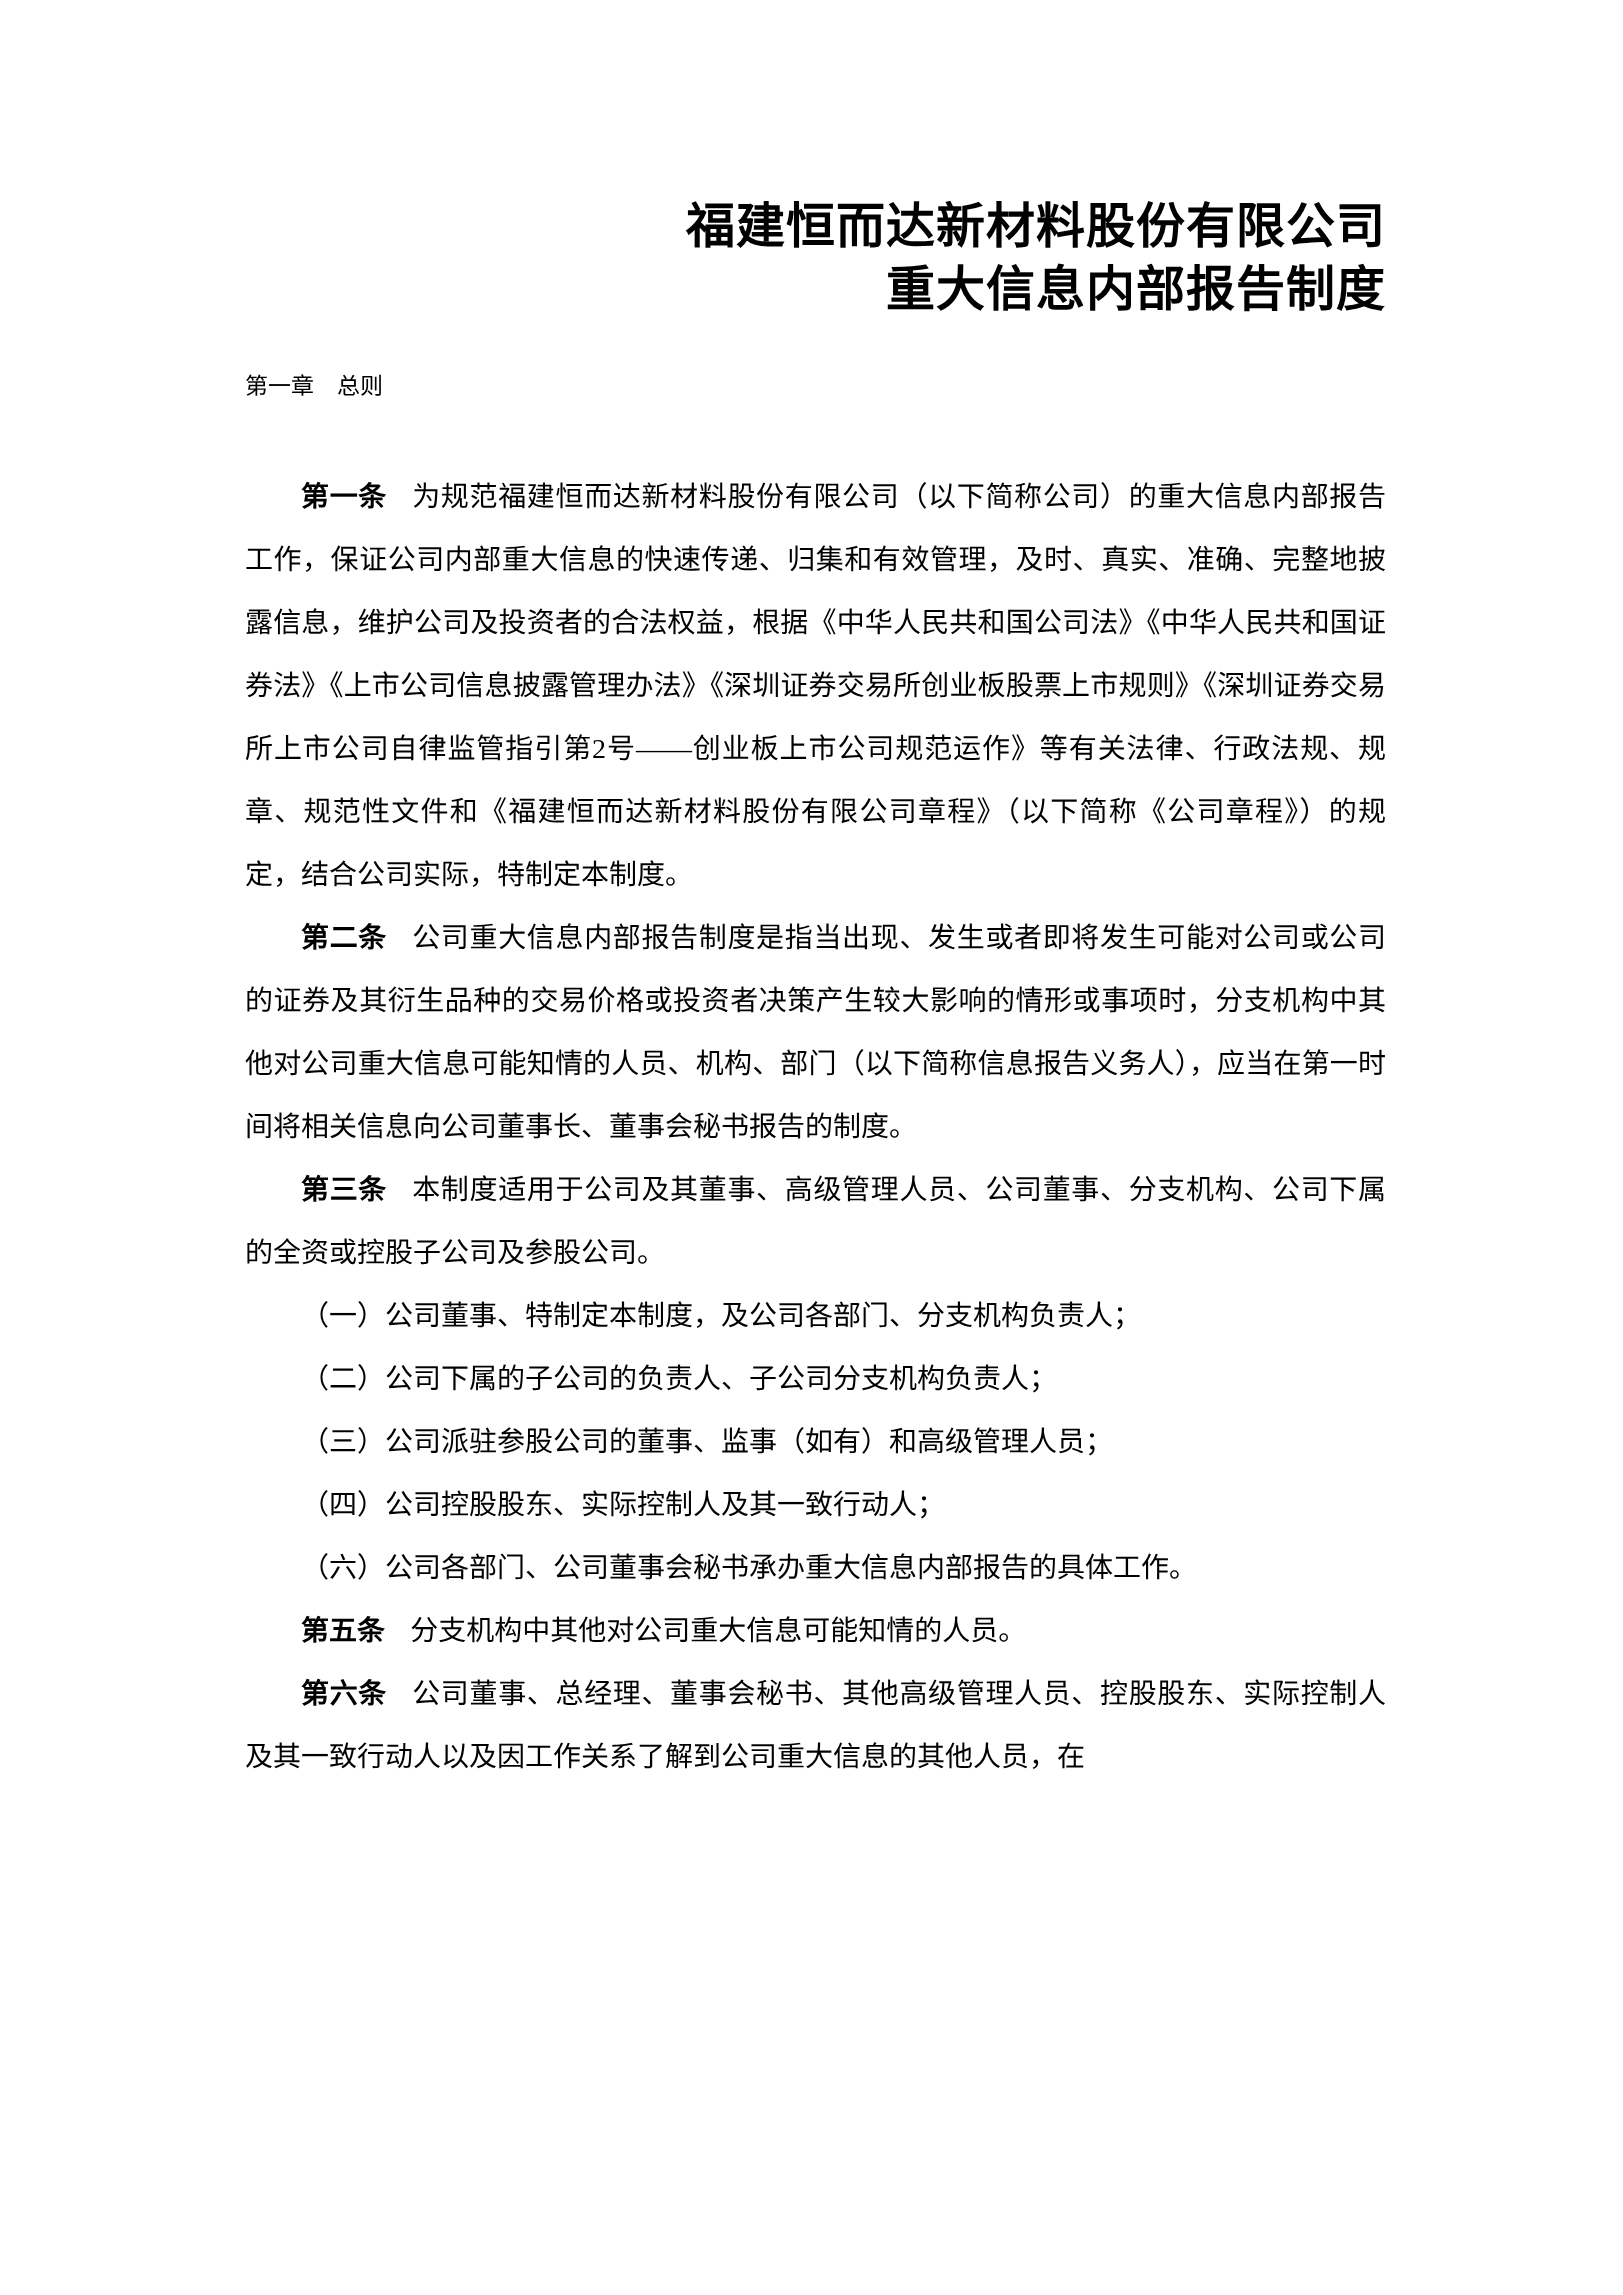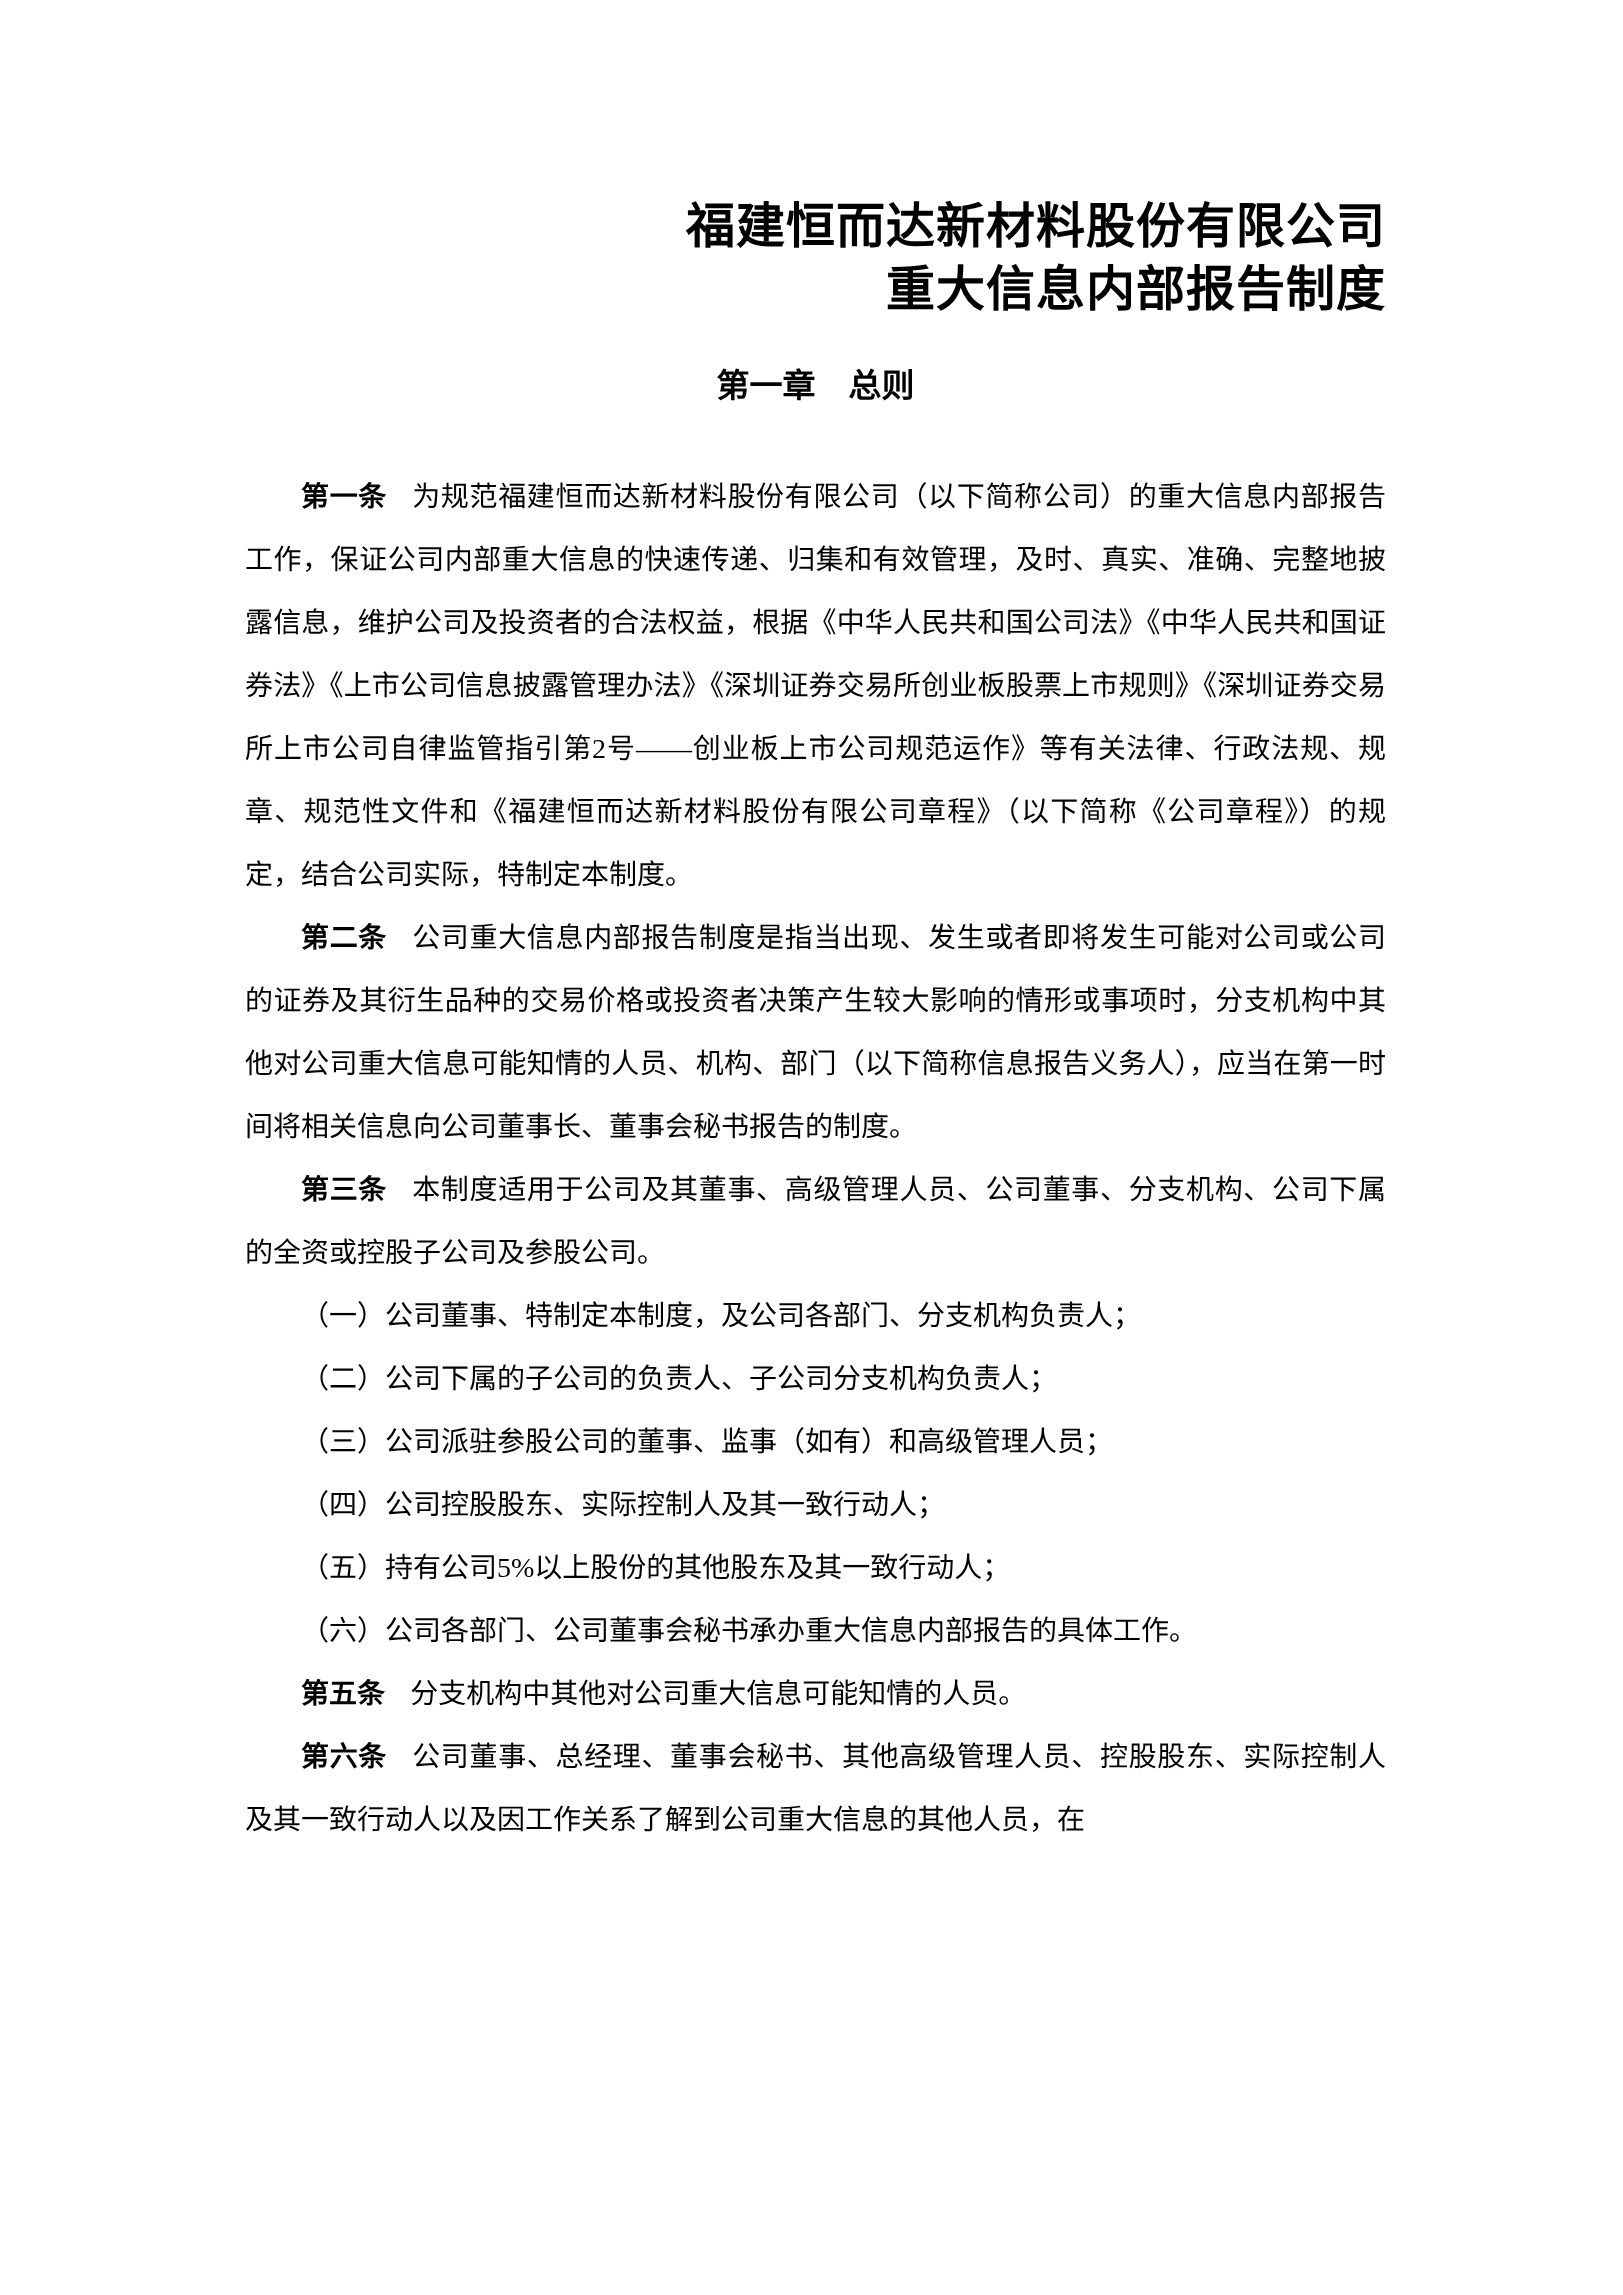--- a/index.html
+++ b/index.html
@@ -27,9 +27,9 @@
   }
   .chapter {
     margin-top: 34px;
-    text-align: center;
-    font-weight: 700;
-    font-size: 33px;
+    text-align: left;
+    font-weight: 400;
+    font-size: 23px;
     line-height: 63px;
   }
   .body-text {

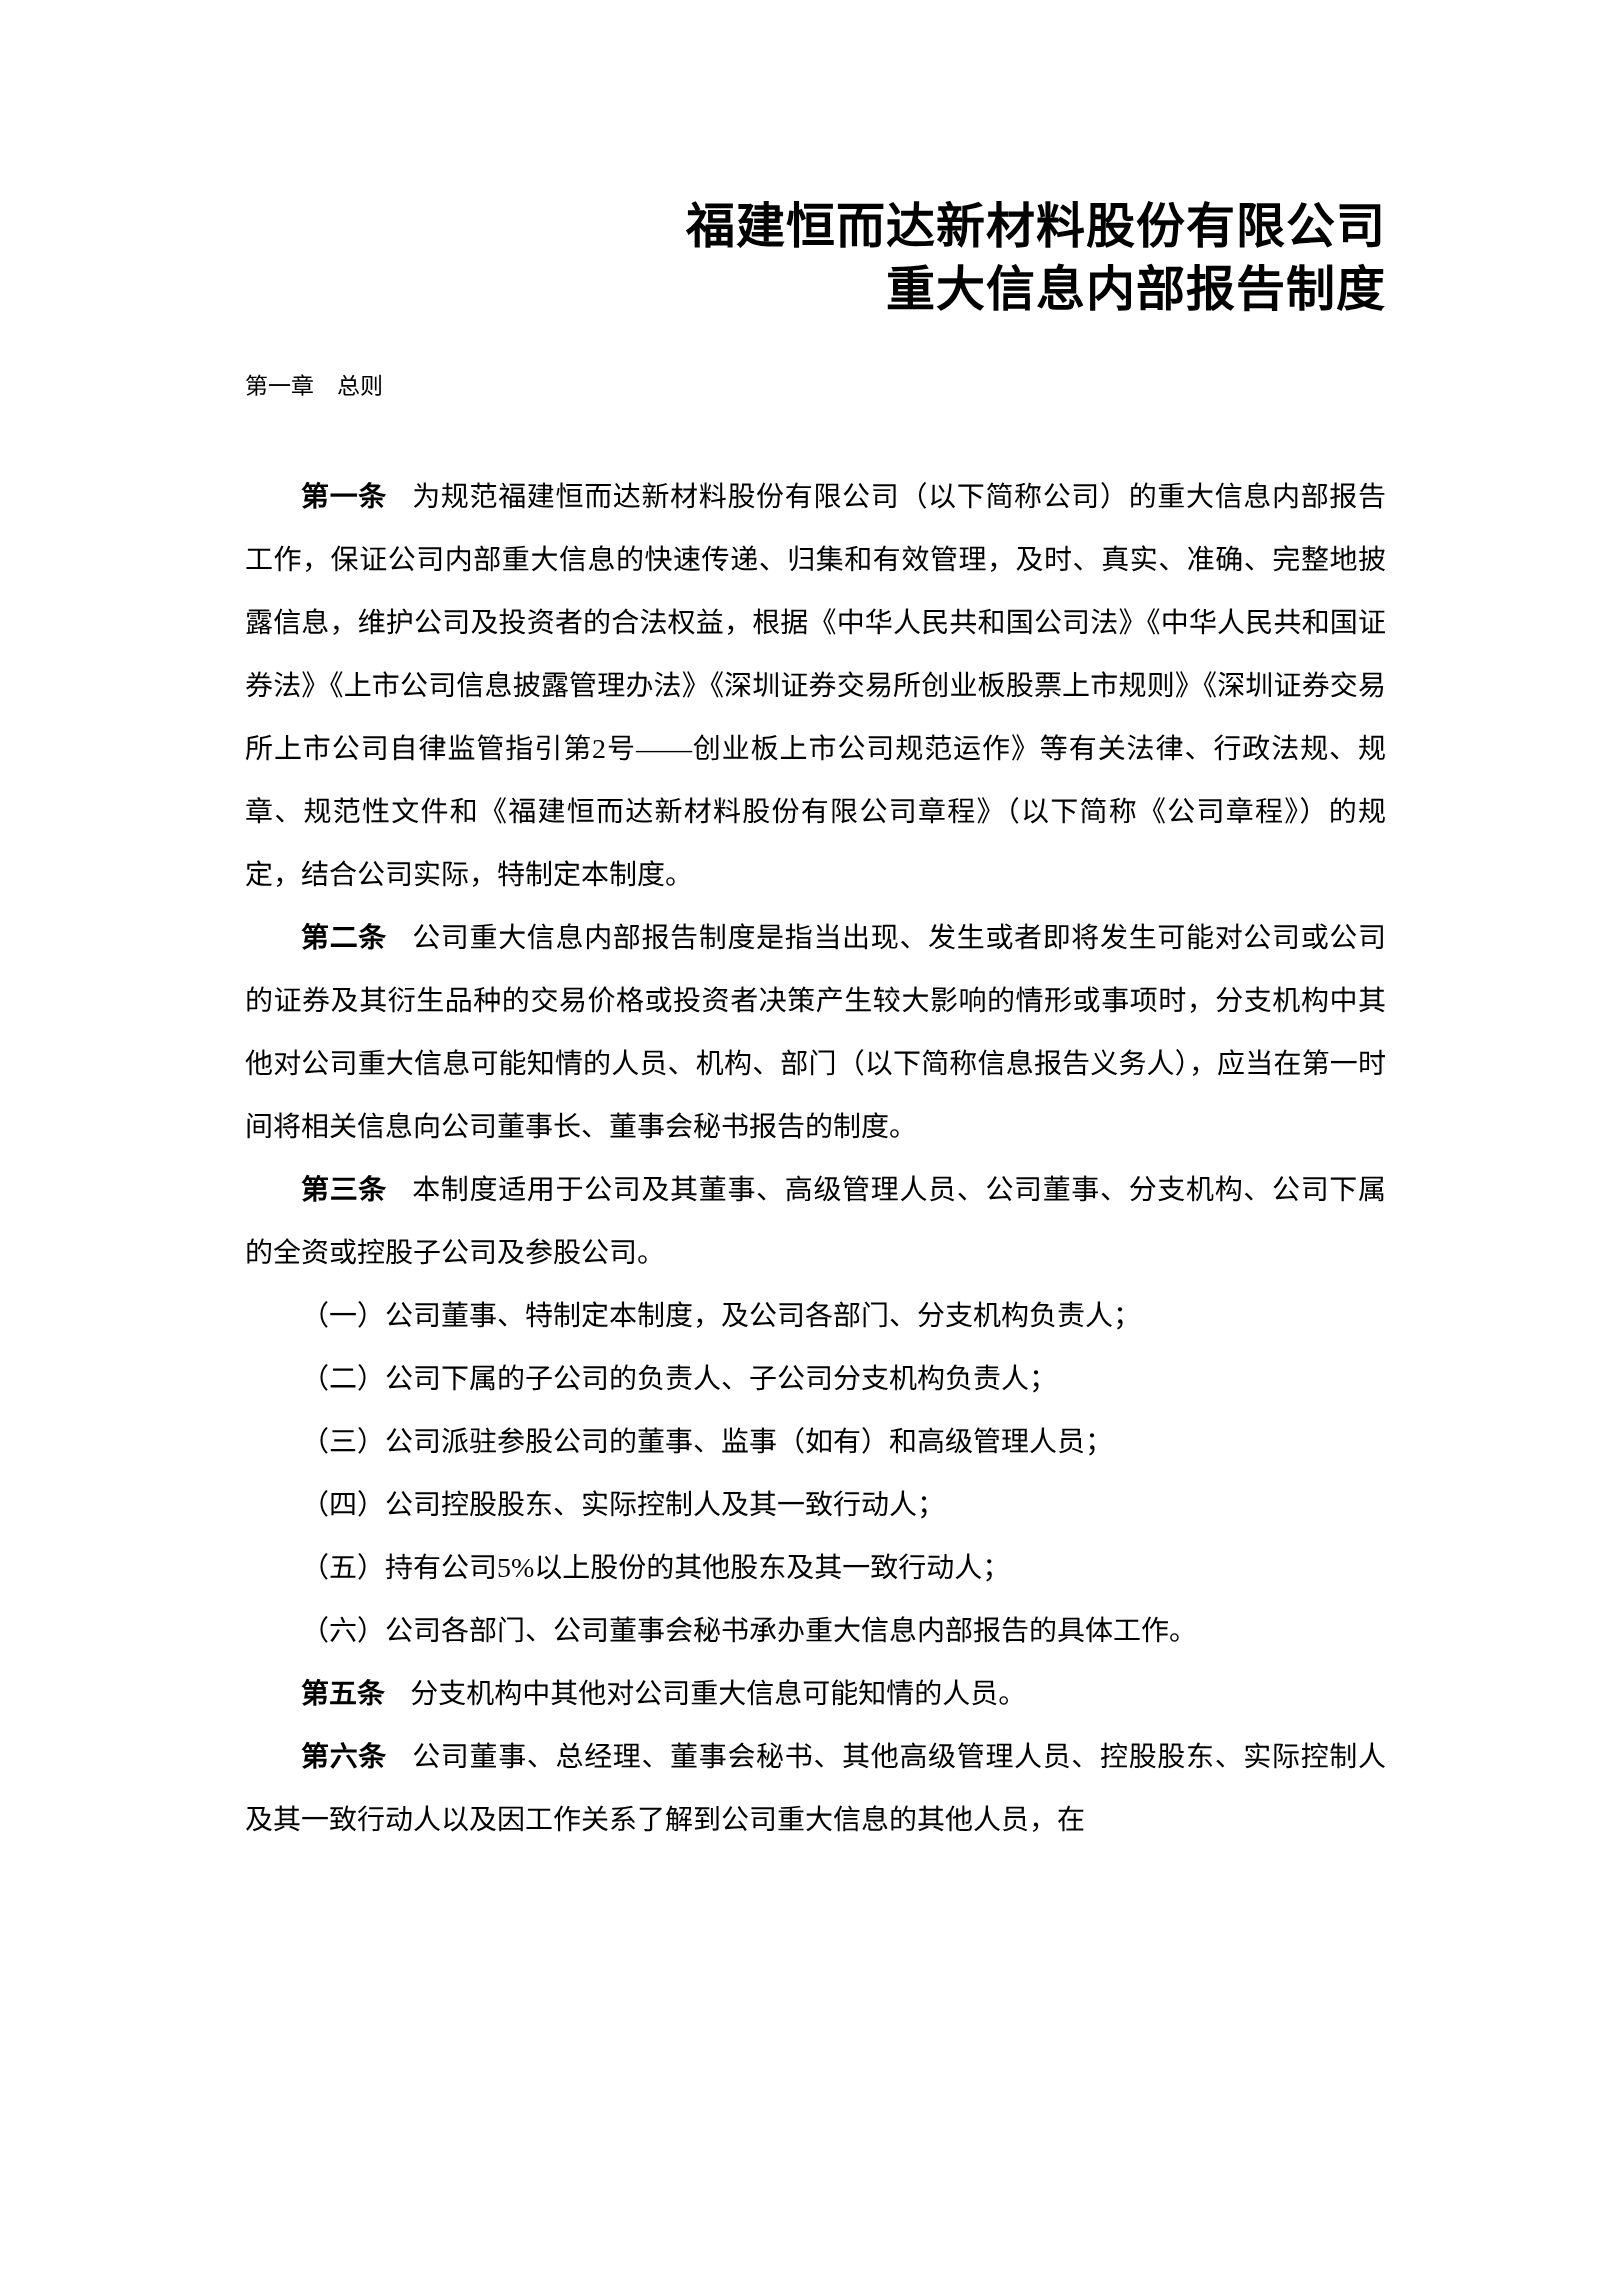--- a/index.html
+++ b/index.html
@@ -77,7 +77,6 @@
 
     <p class="para"><span>（四）公司控股股东、实际控制人及其一致行动人；</span></p>
 
-    <p class="para"><span>（五）持有公司5%以上股份的其他股东及其一致行动人；</span></p>
 
     <p class="para"><span>（六）公司各部门、公司董事会秘书承办重大信息内部报告的具体工作。</span></p>
 

